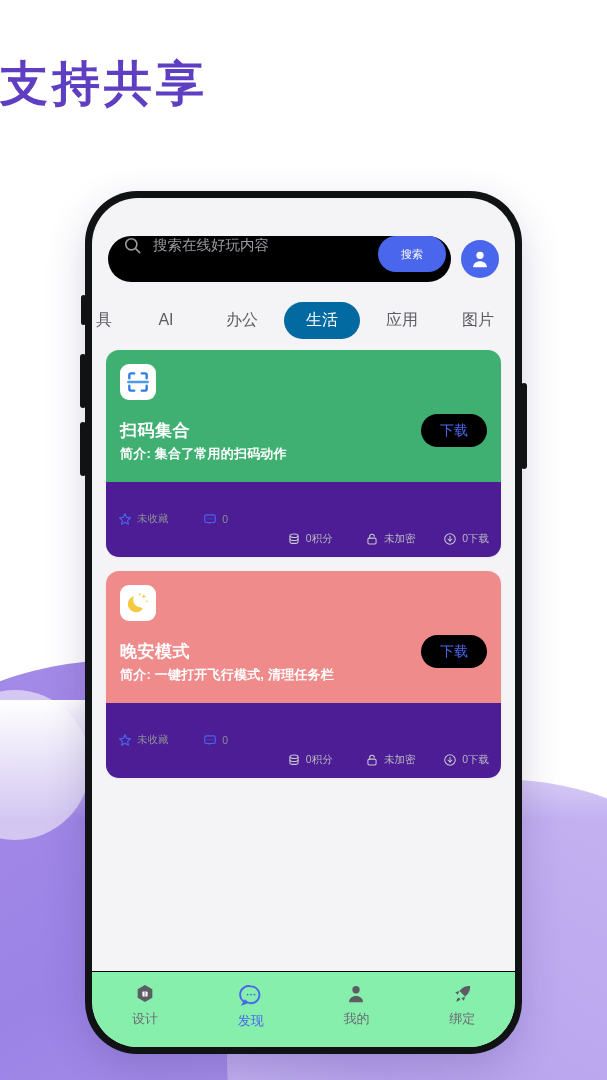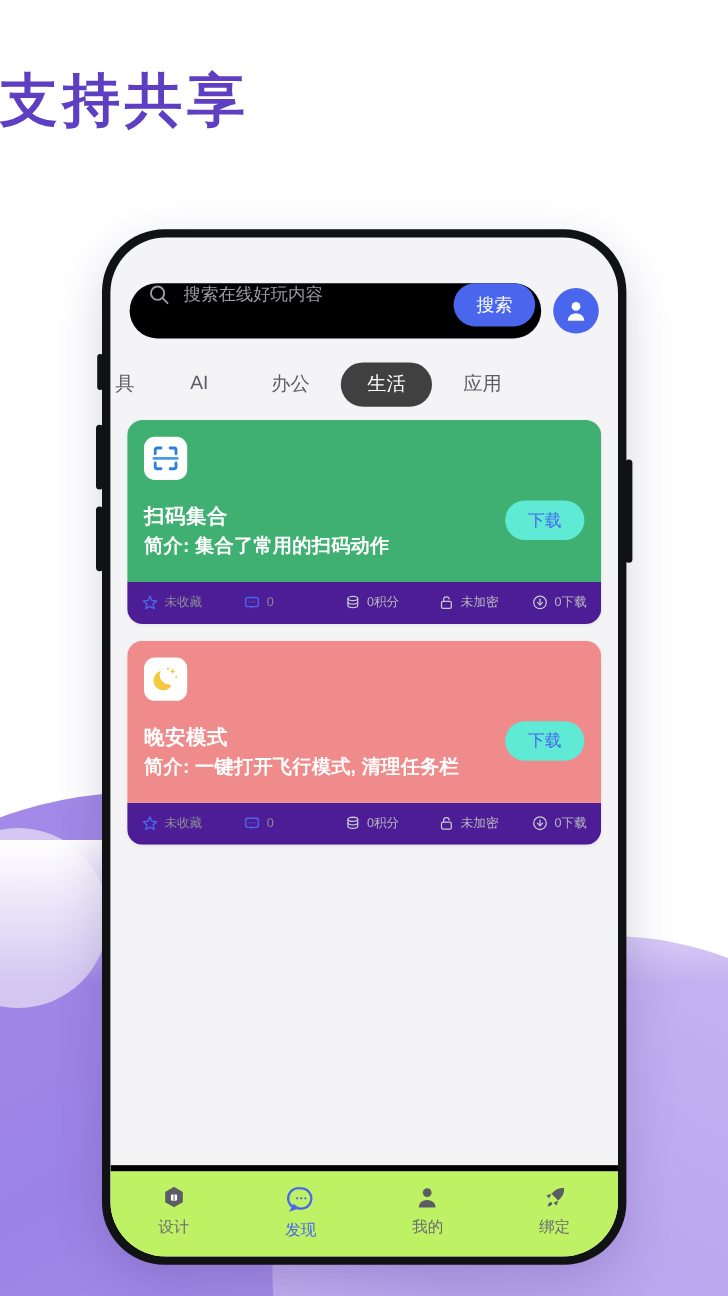--- a/index.html
+++ b/index.html
@@ -129,7 +129,7 @@
     border-radius:18px;
     background:#4a66ed;
     color:#fff;
-    font-size:15px;
+    font-size:11px;
     display:flex;
     align-items:center;
     justify-content:center;

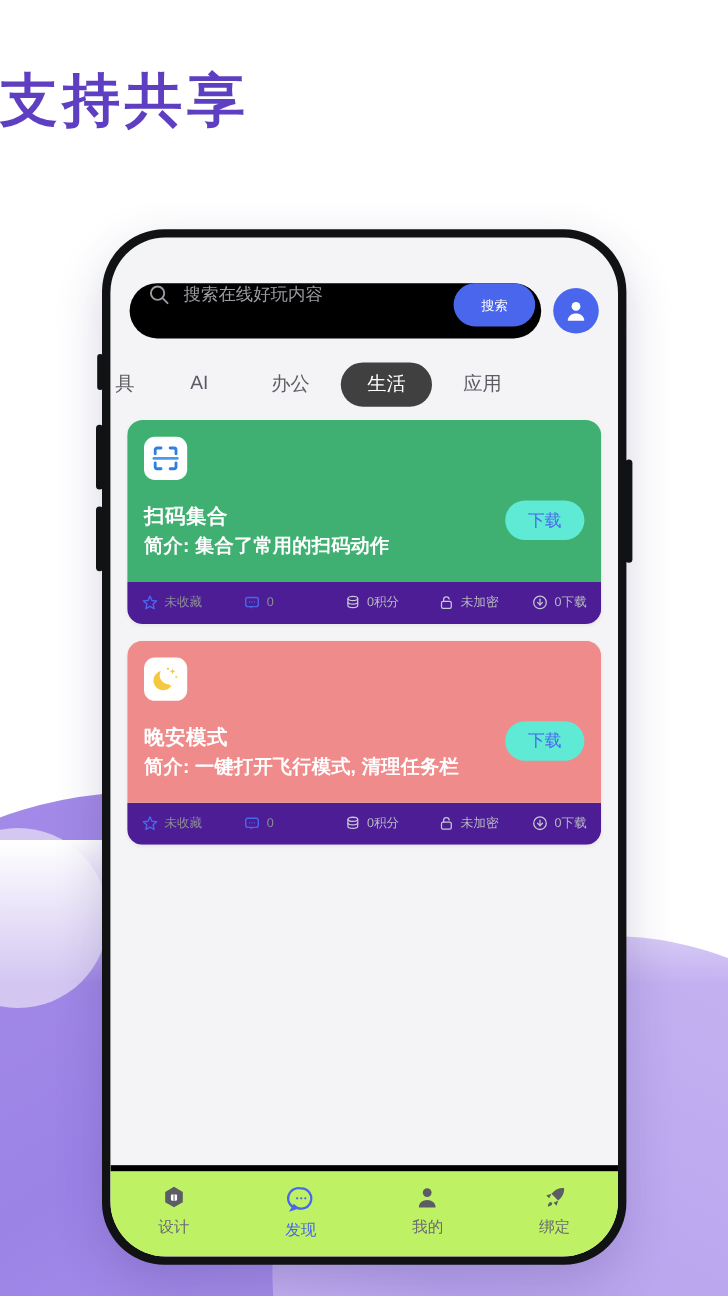--- a/index.html
+++ b/index.html
@@ -168,7 +168,7 @@
   .tab.first { width:36px; overflow:hidden; text-align:left; padding-left:4px; }
   .tab:not(.first):not(.active) { width:76px; }
   .tab.active {
-    background:#404040;
+    background:#0369a1;
     color:#ffffff;
     border-radius:19px;
     padding:8px 22px;

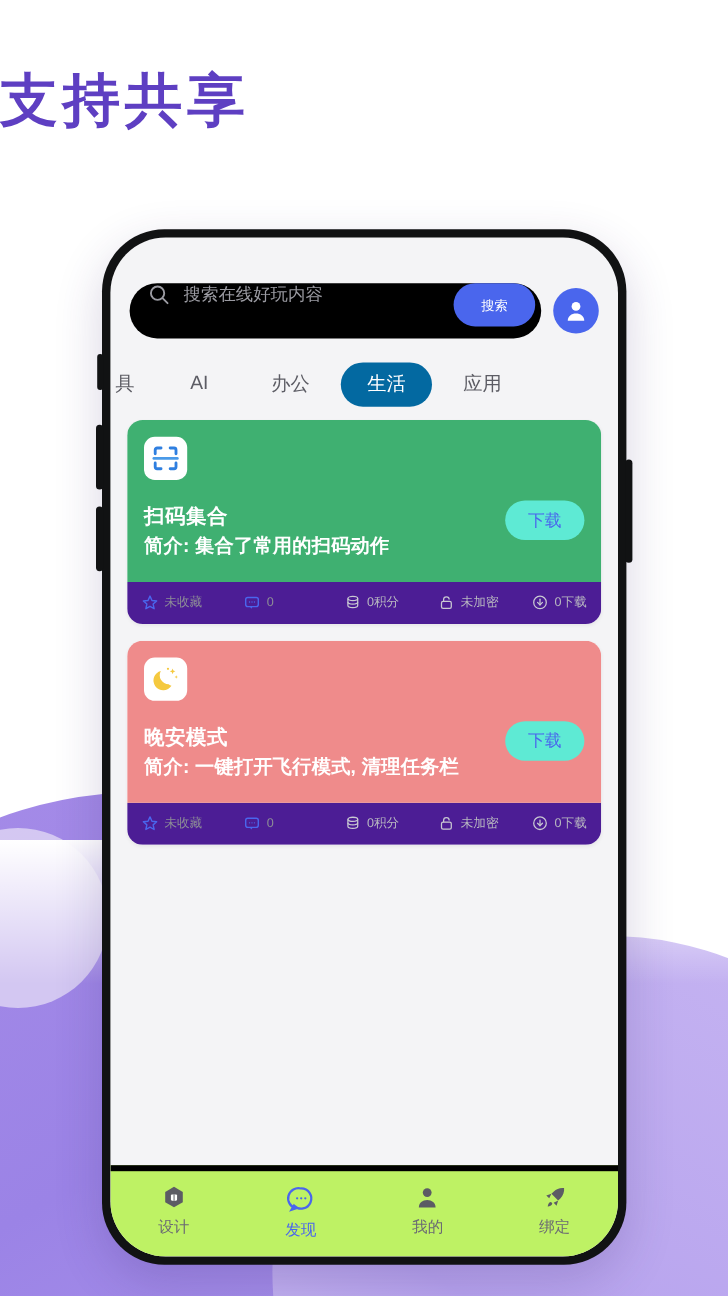--- a/index.html
+++ b/index.html
@@ -319,6 +319,7 @@
       <div class="tab">办公</div>
       <div class="tab active">生活</div>
       <div class="tab">应用</div>
+      <div class="tab">图片</div>
     </div>
 
     <div id="content">

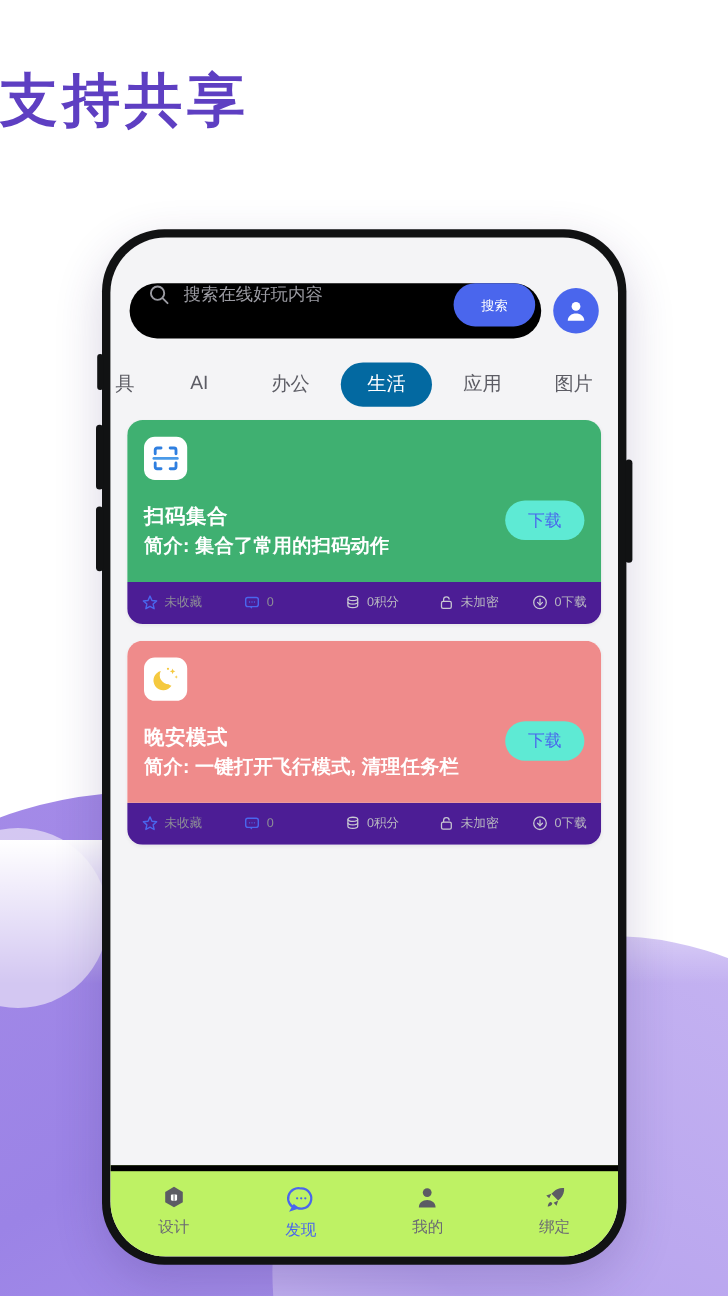--- a/index.html
+++ b/index.html
@@ -219,7 +219,7 @@
     height:33px;
     min-width:66px;
     border-radius:17px;
-    background:#5eead4;
+    background:#000000;
     color:#4a66ed;
     font-size:14px;
     display:flex;

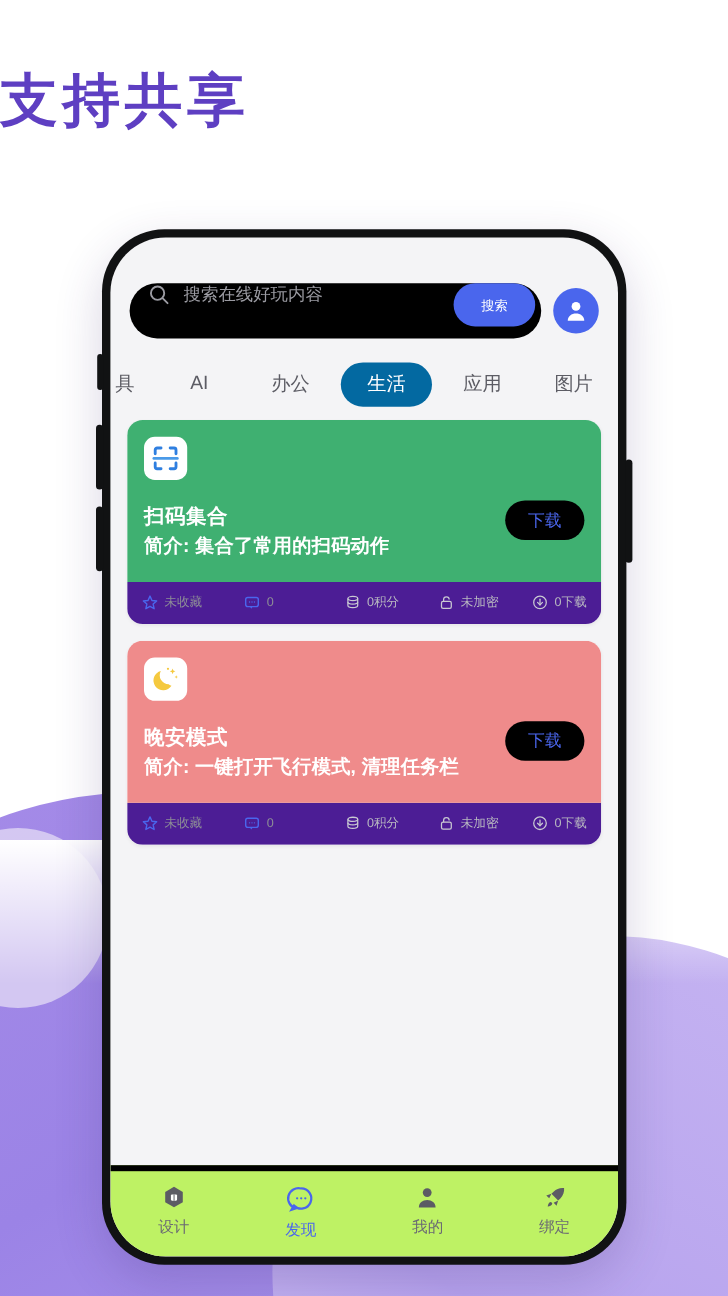--- a/index.html
+++ b/index.html
@@ -207,7 +207,7 @@
   }
   .card-desc {
     margin-top:3px;
-    font-size:16px;
+    font-size:13px;
     font-weight:700;
     color:#ffffff;
     letter-spacing:.2px;

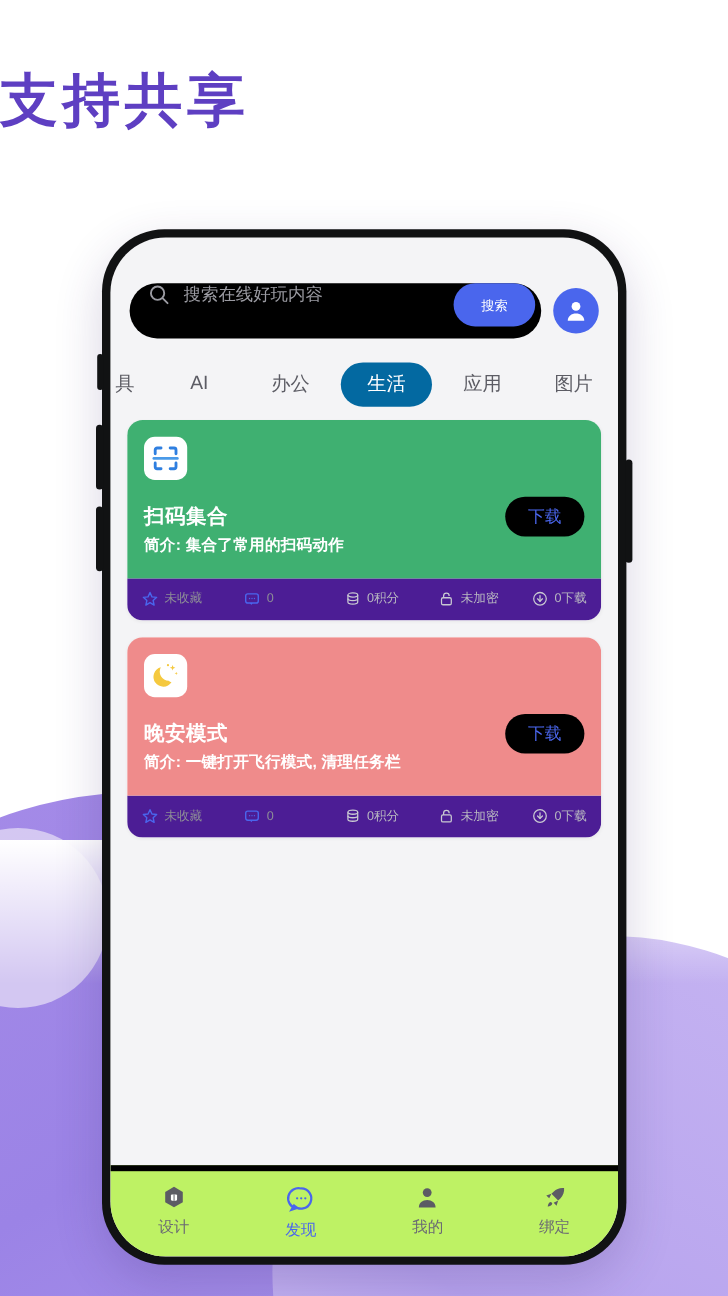--- a/index.html
+++ b/index.html
@@ -250,7 +250,7 @@
   .stat.s3 { width:88px; }
   .stat.s4 { width:auto; }
   .stat.on  { color:#8d8d96; }
-  .stat.off { color:#b8b8c0; }
+  .stat.off { color:#b8b8c0;margin-top:40px; }
 
   
   #bottom-nav {

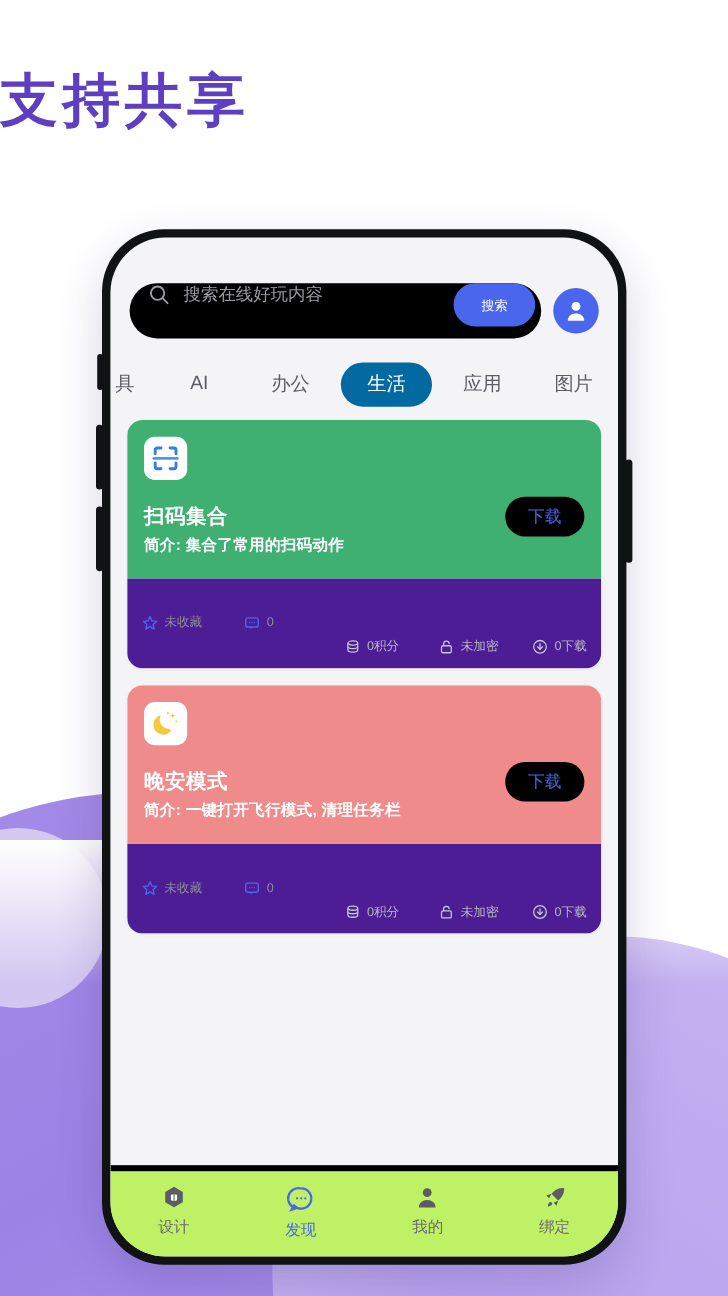--- a/index.html
+++ b/index.html
@@ -256,8 +256,8 @@
   #bottom-nav {
     flex:0 0 auto;
     height:76px;
-    background:#bef264;
-    border-top:5px solid #000000;
+    background:#86efac;
+    border-top:1px solid #000000;
     display:flex;
     align-items:flex-start;
     padding-top:11px;

